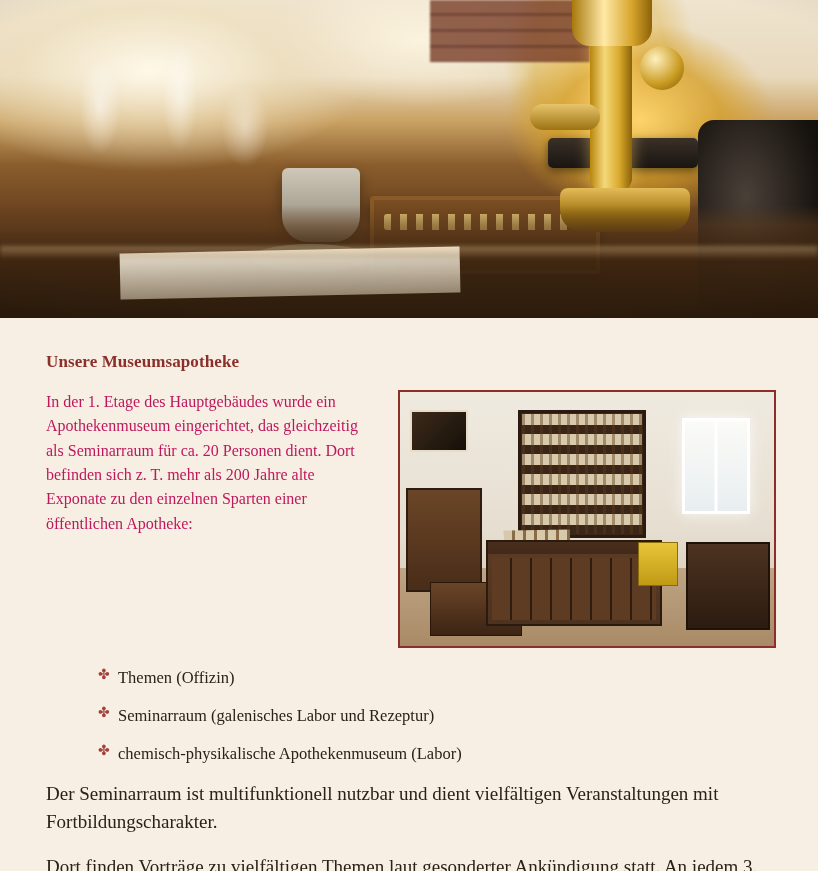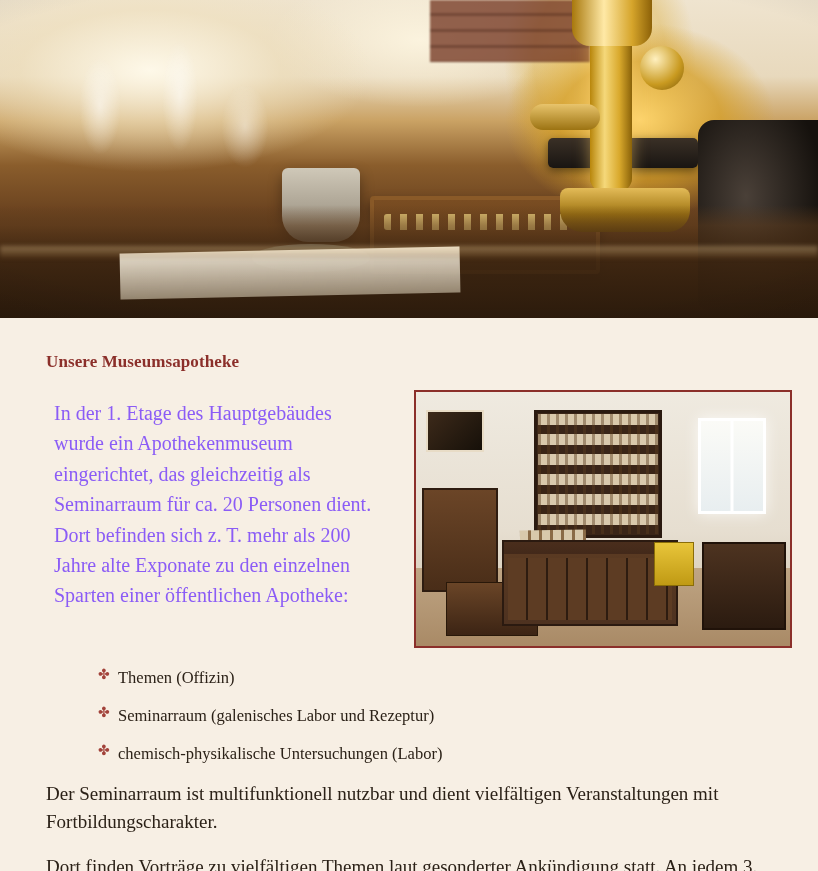--- a/index.html
+++ b/index.html
@@ -183,10 +183,10 @@
   .intro-text {
     width: 330px;
     flex: 0 0 330px;
-    font-size: 20px;
+    font-size: 16px;
     line-height: 1.52;
-    color: #8b5cf6;
-    margin: 8px;
+    color: #be185d;
+    margin: 0;
   }
   .photo-frame {
     margin-left: 22px;

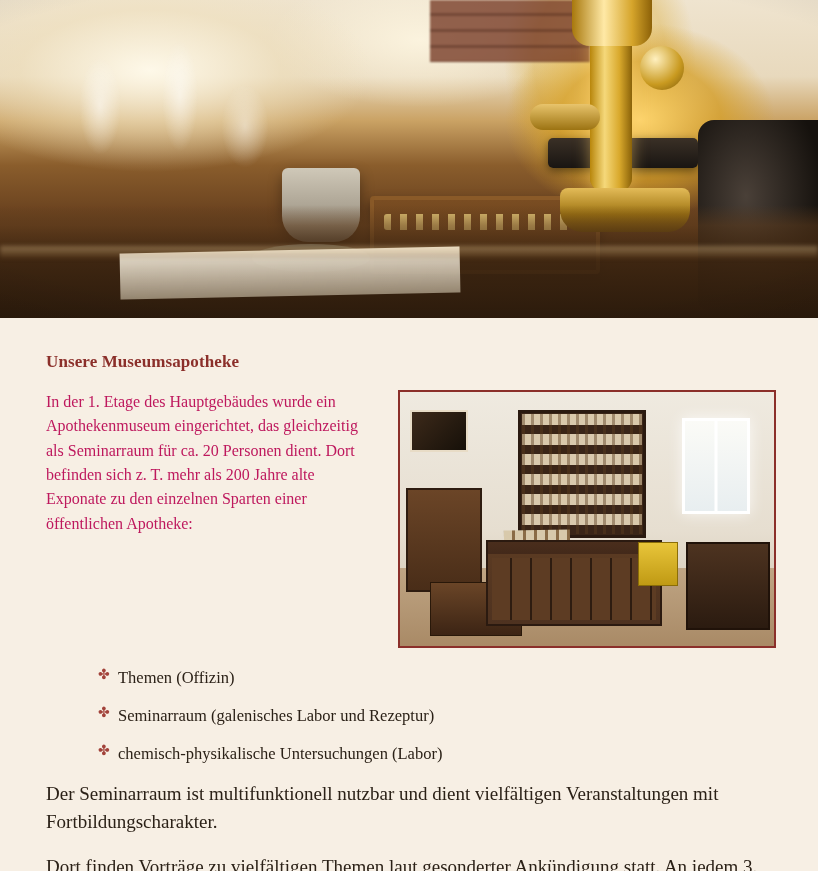--- a/index.html
+++ b/index.html
@@ -384,7 +384,7 @@
     </li>
     <li>
       <span class="marker">✤</span>
-      <span>chemisch-physikalische Untersuchungen (Labor)</span>
+      <span>chemisch-physikalische Apothekenmuseum (Labor)</span>
     </li>
   </ul>
 

